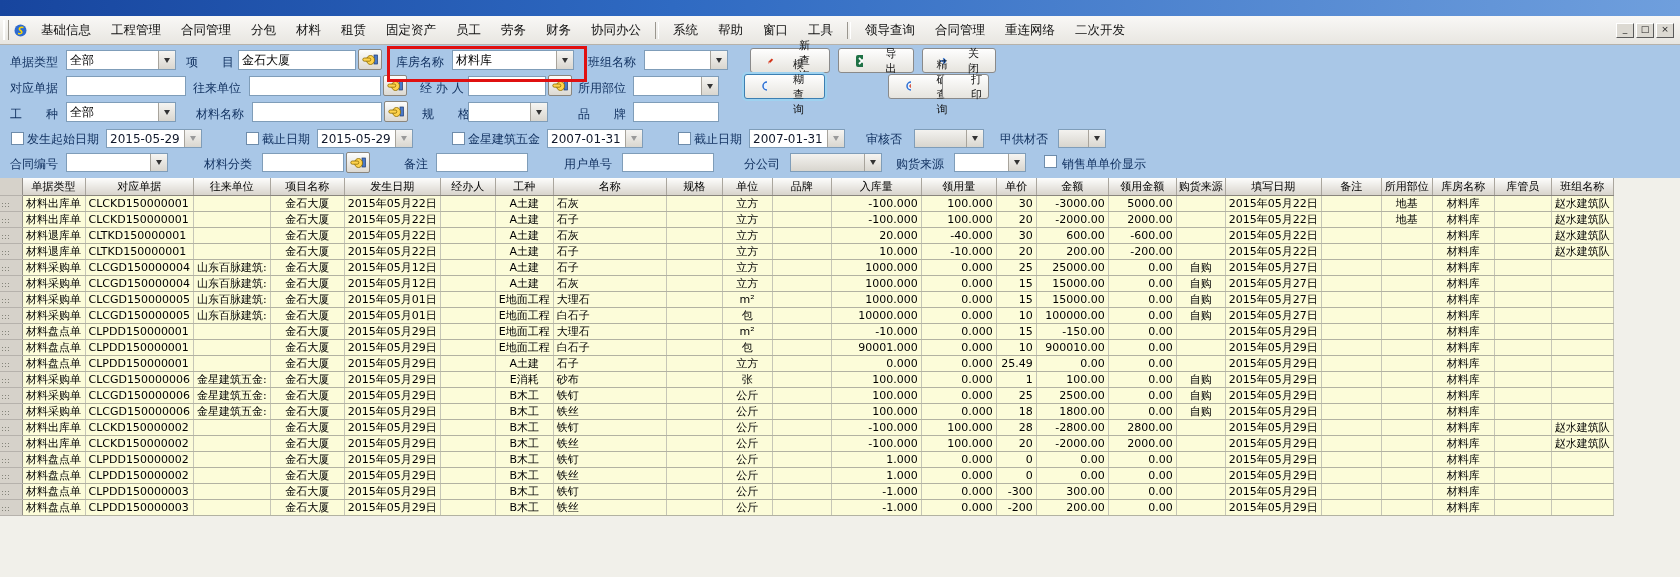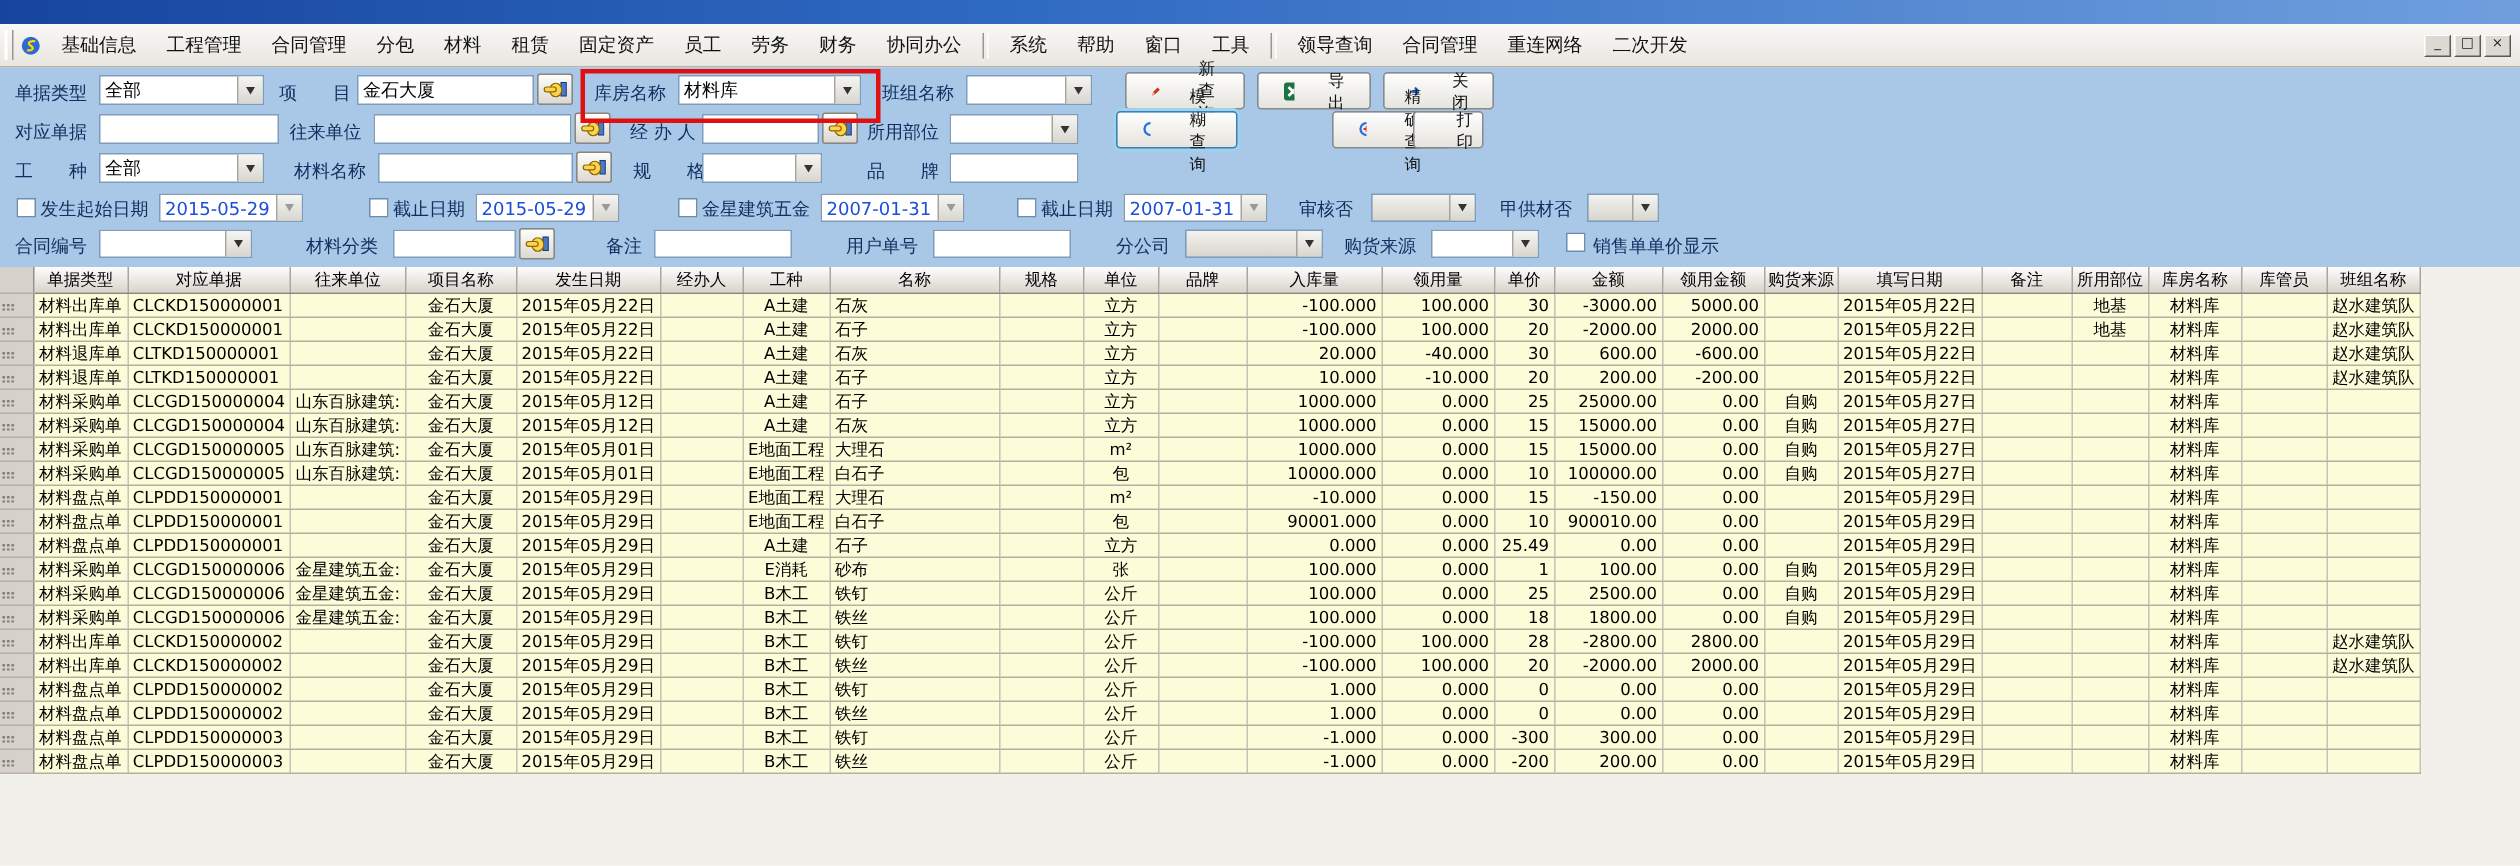--- a/index.html
+++ b/index.html
@@ -40,7 +40,7 @@
     display:flex;align-items:center;justify-content:center;}
   .tri{width:0;height:0;border-left:3.5px solid transparent;border-right:3.5px solid transparent;border-top:5px solid #333;}
   .combo.grayfill{background:linear-gradient(#f3f2ef,#d8d5ce);}
-  .combo.dis .cval{color:#1d4ed8;}
+  .combo.dis .cval{color:#0f172a;}
   .combo.dis .cbtn .tri{border-top-color:#9a9a9a;}
   .hand{position:absolute;width:24px;height:21px;padding:0;background:linear-gradient(#fdfdfc,#dcd9d2);
     border:1px solid #8a867e;border-radius:2px;display:flex;align-items:center;justify-content:center;}

